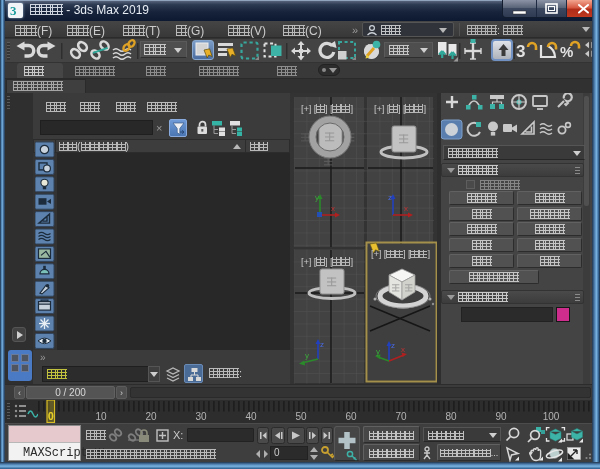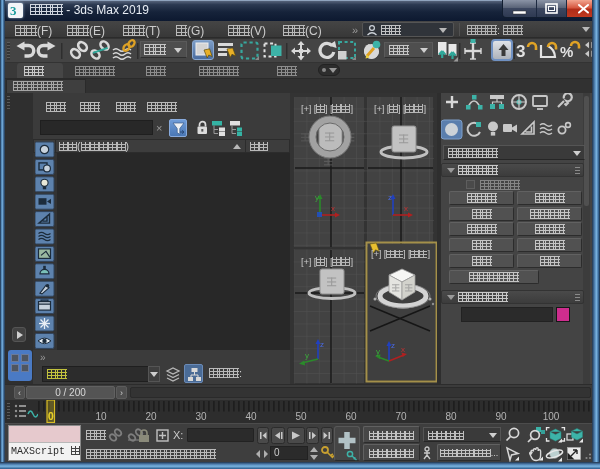--- a/index.html
+++ b/index.html
@@ -636,7 +636,7 @@
 <div class="a" style="left:5px;top:423px;width:590px;height:39px;background:#3e3e3e;border-top:1px solid #4c4c4c"></div>
 <div class="a" style="left:8px;top:425px;width:73px;height:36px;background:#f2f2f2;border:1px solid #8a8a8a">
  <div class="a" style="left:0;top:0;width:71px;height:17px;background:#e6c9cd;border-bottom:1px solid #b8b8b8"></div>
- <div class="a" style="left:2px;top:20px;font-size:10px;color:#2a2a2a;font-family:'Liberation Mono',monospace;white-space:nowrap">MAXScript <b class="g10"></b></div>
+ <div class="a" style="left:14px;top:20px;font-size:12px;color:#2a2a2a;font-family:'Liberation Mono',monospace;white-space:nowrap">MAXScript <b class="g10"></b></div>
 </div>
 <div class="a t" style="left:86px;top:429px"><b class="g11"></b><b class="g11"></b></div>
 <svg class="a" style="left:108px;top:428px" width="44" height="15">

